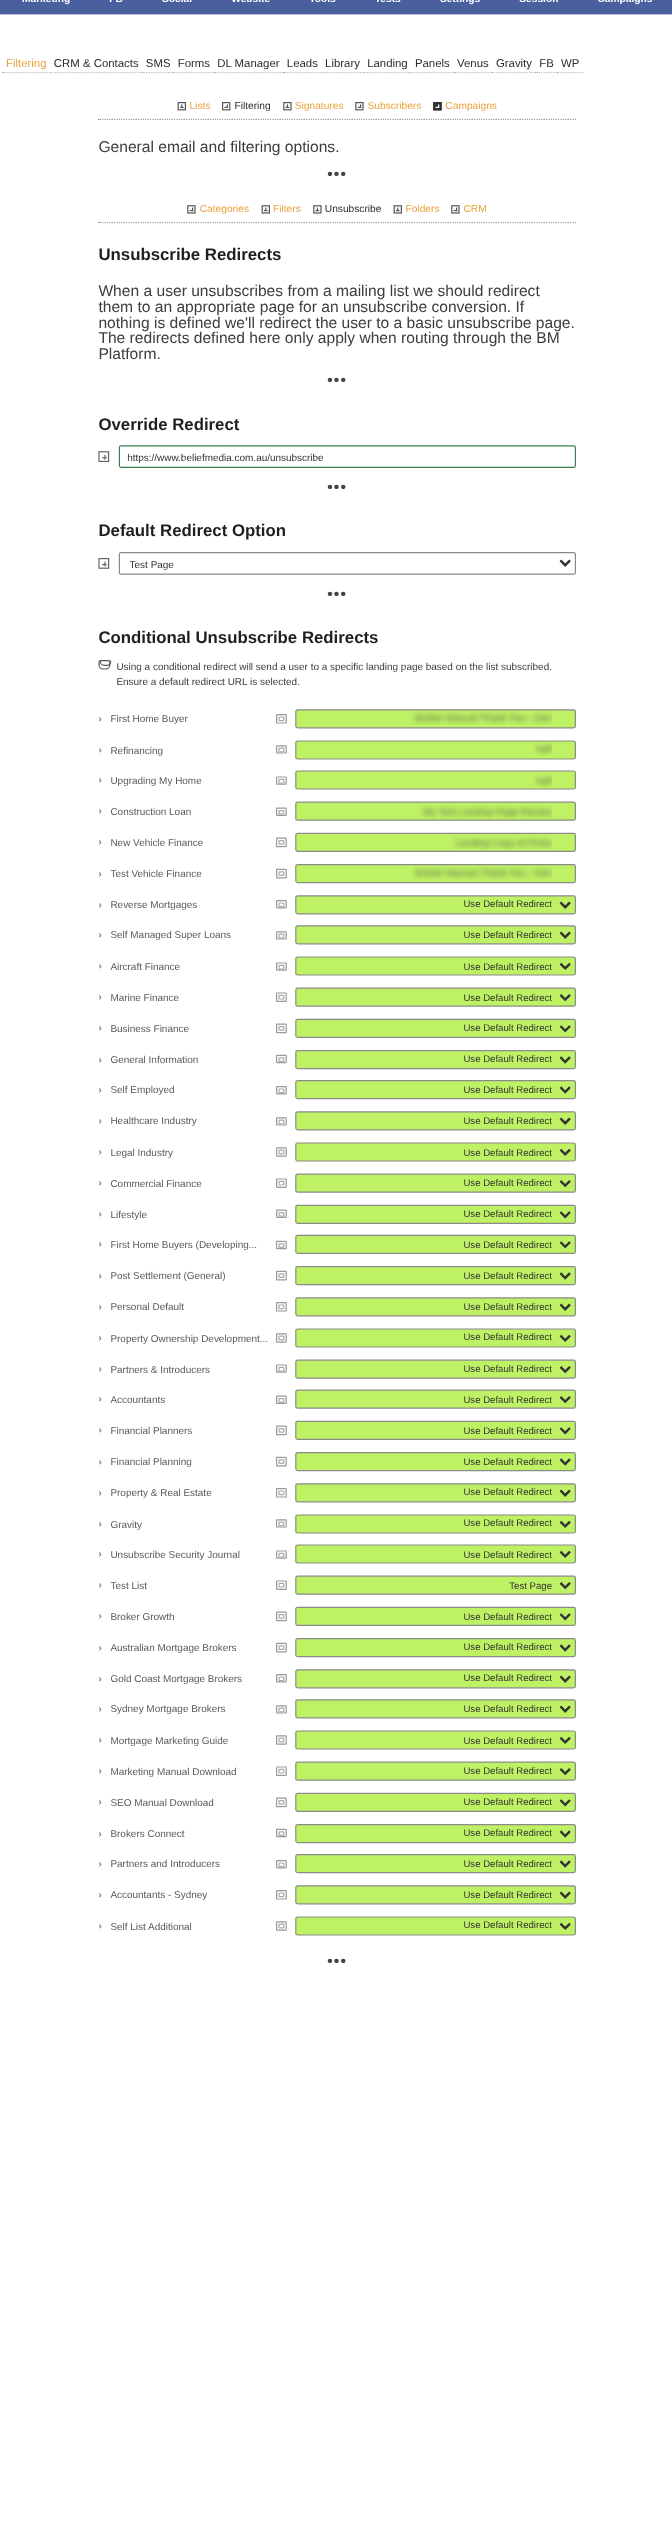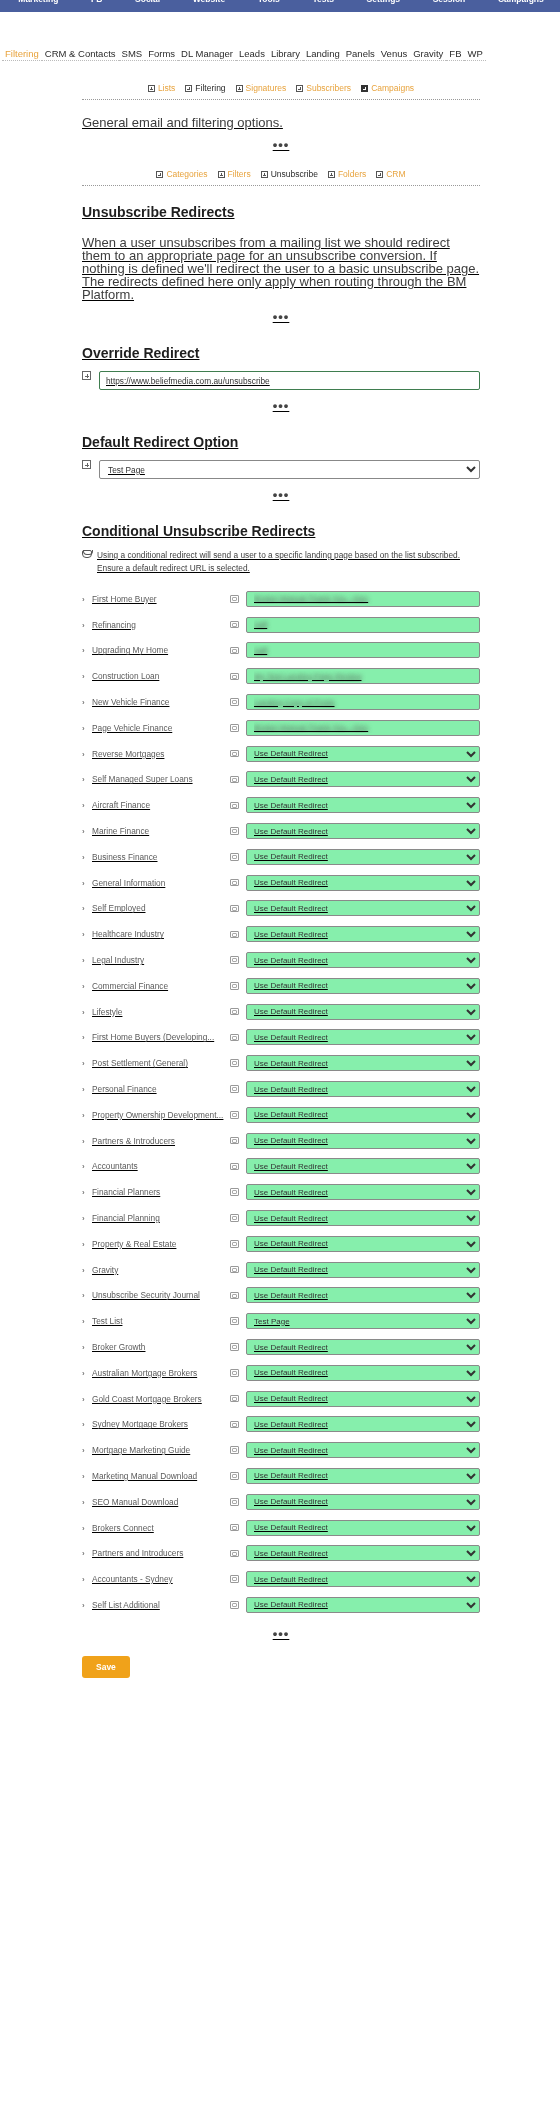--- a/index.html
+++ b/index.html
@@ -61,7 +61,6 @@
   
   .content {
     padding: 0 80px 0 82px;
-    text-decoration: underline;
   }
 
   

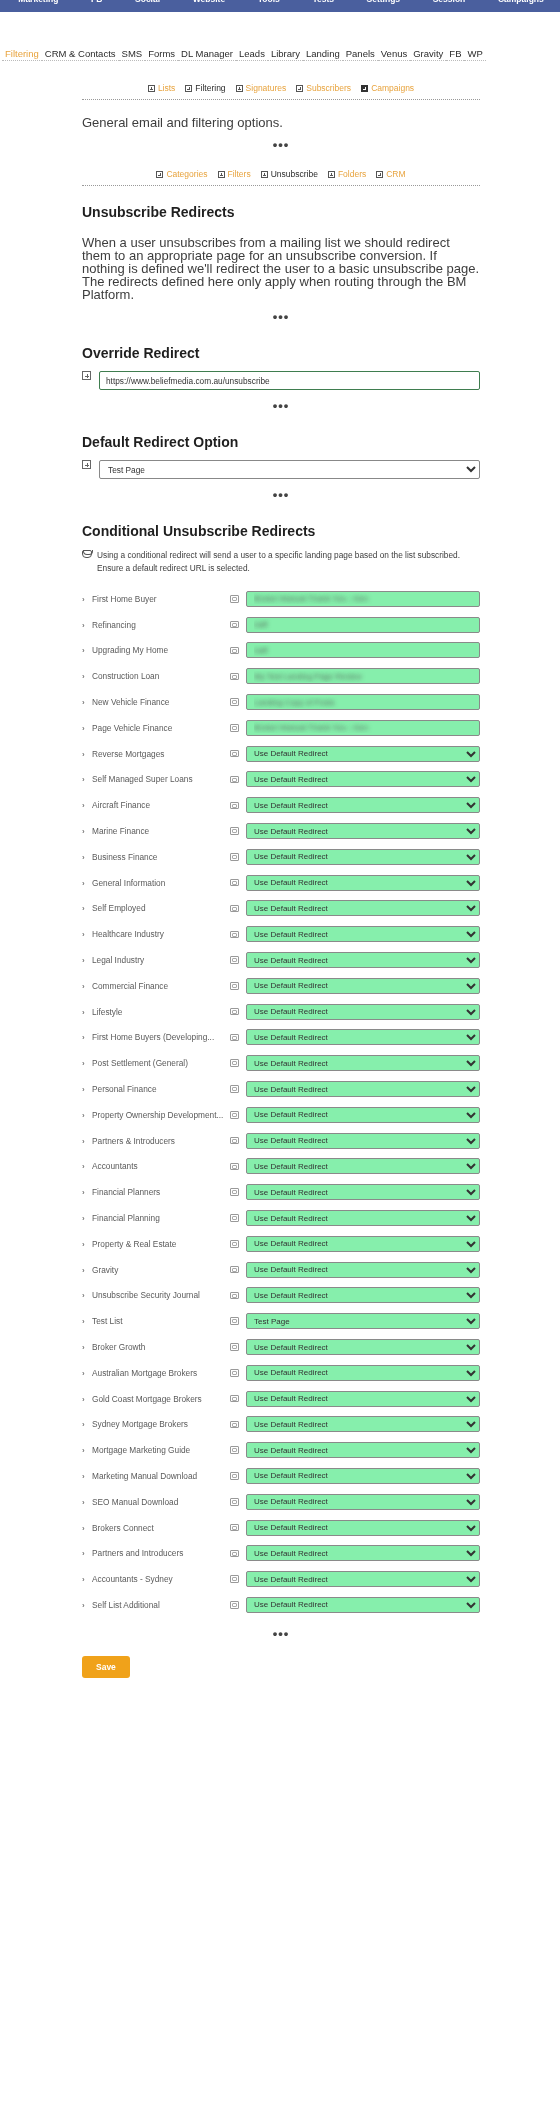--- a/index.html
+++ b/index.html
@@ -157,6 +157,7 @@
   
   .fieldrow {
     display: flex;
+    align-items: center;
     margin: 8px 0 0 0;
   }
   .fieldrow .chk {

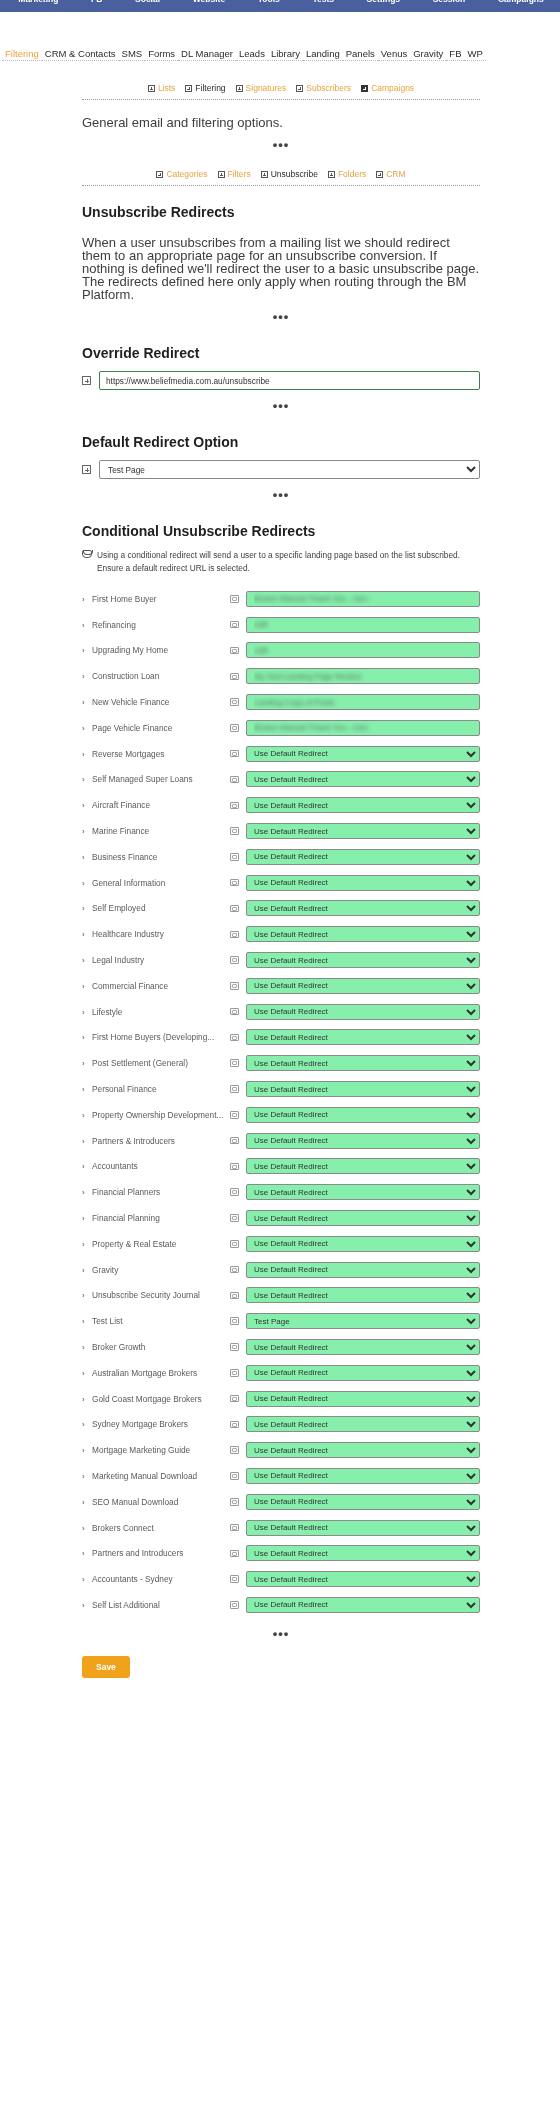--- a/index.html
+++ b/index.html
@@ -251,7 +251,8 @@
     font-size: 8px;
     color: #333;
     padding: 0 3px;
-    background: #86efac;
+    background: #bef264;
+    text-align: right;
   }
   select.cond-select.redacted {
     color: transparent;

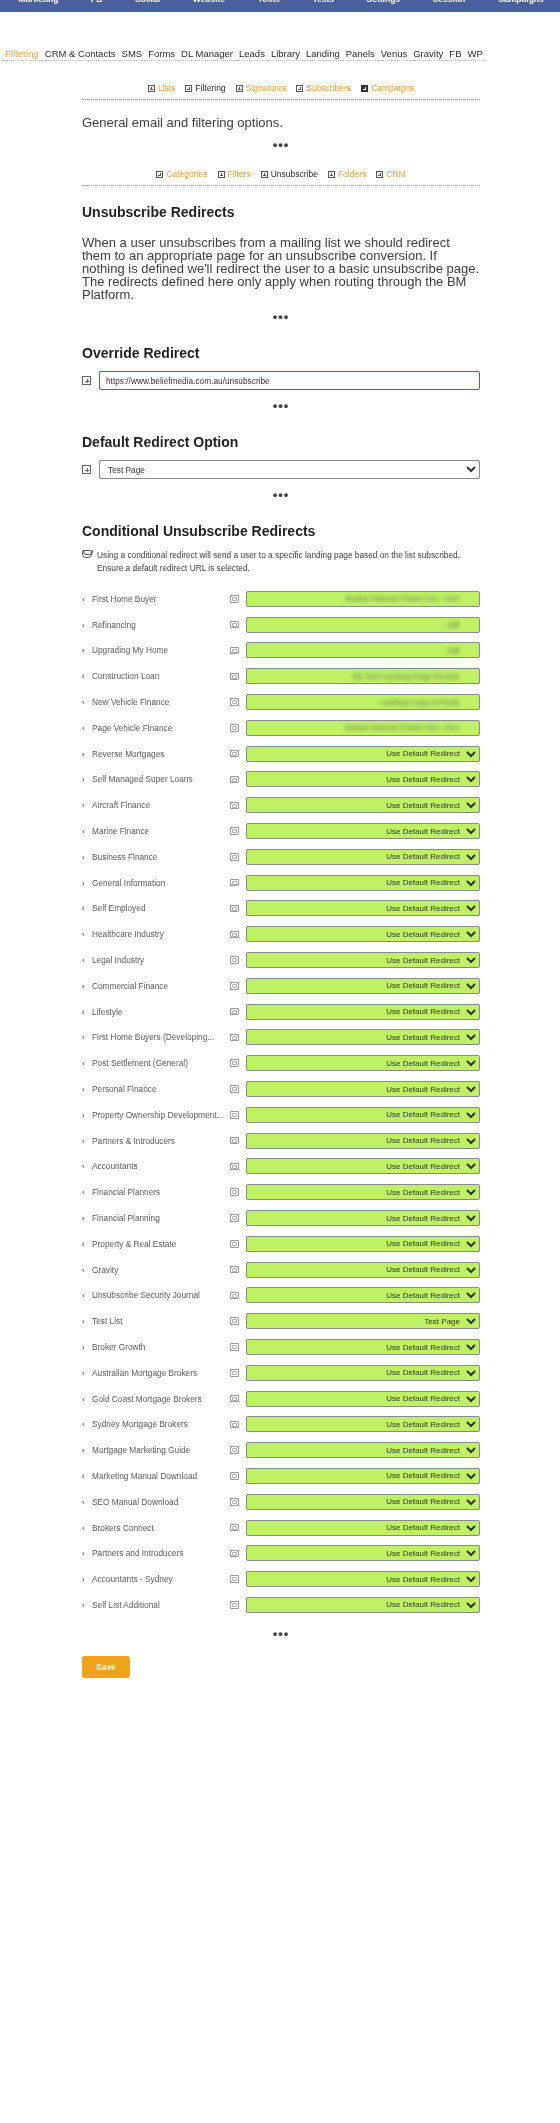--- a/index.html
+++ b/index.html
@@ -354,7 +354,7 @@
         <select class="cond-select redacted"><option>Landing Copy of Posts</option><option>Use Default Redirect</option></select>
       </div>
       <div class="cond-row">
-        <div class="cond-name"><span class="chev">›</span><span>Page Vehicle Finance</span></div>
+        <div class="cond-name"><span class="chev">›</span><span>Test Vehicle Finance</span></div>
         <span class="cond-chk"></span>
         <select class="cond-select redacted"><option>Broker Manual Thank You - Gen</option><option>Use Default Redirect</option></select>
       </div>

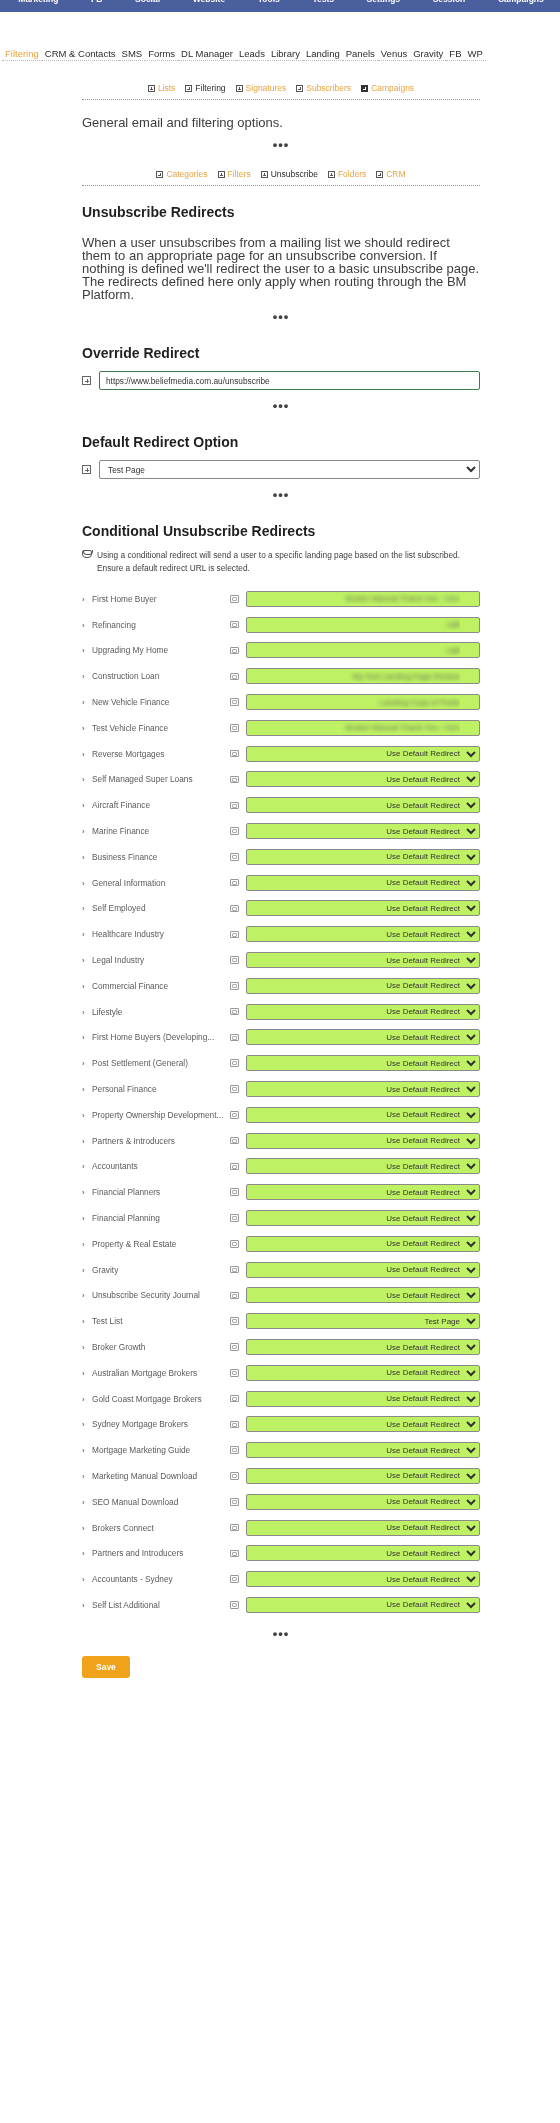--- a/index.html
+++ b/index.html
@@ -424,7 +424,7 @@
         <select class="cond-select"><option>Use Default Redirect</option></select>
       </div>
       <div class="cond-row">
-        <div class="cond-name"><span class="chev">›</span><span>Personal Finance</span></div>
+        <div class="cond-name"><span class="chev">›</span><span>Personal Default</span></div>
         <span class="cond-chk"></span>
         <select class="cond-select"><option>Use Default Redirect</option></select>
       </div>

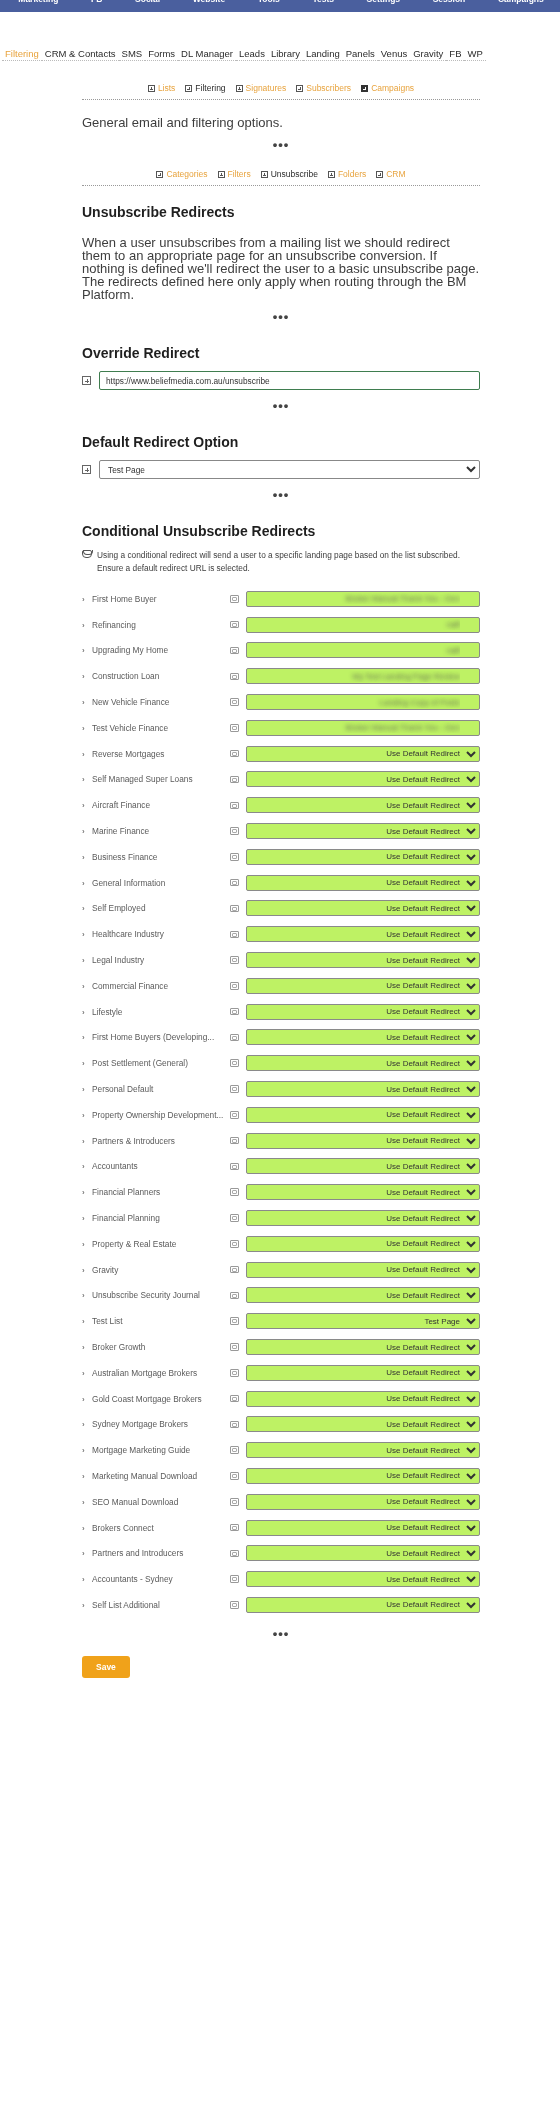--- a/index.html
+++ b/index.html
@@ -532,9 +532,6 @@
 
   <div class="ellipsis">•••</div>
 
-  <div class="savewrap">
-    <button class="savebtn">Save</button>
-  </div>
 
 </div>
 

